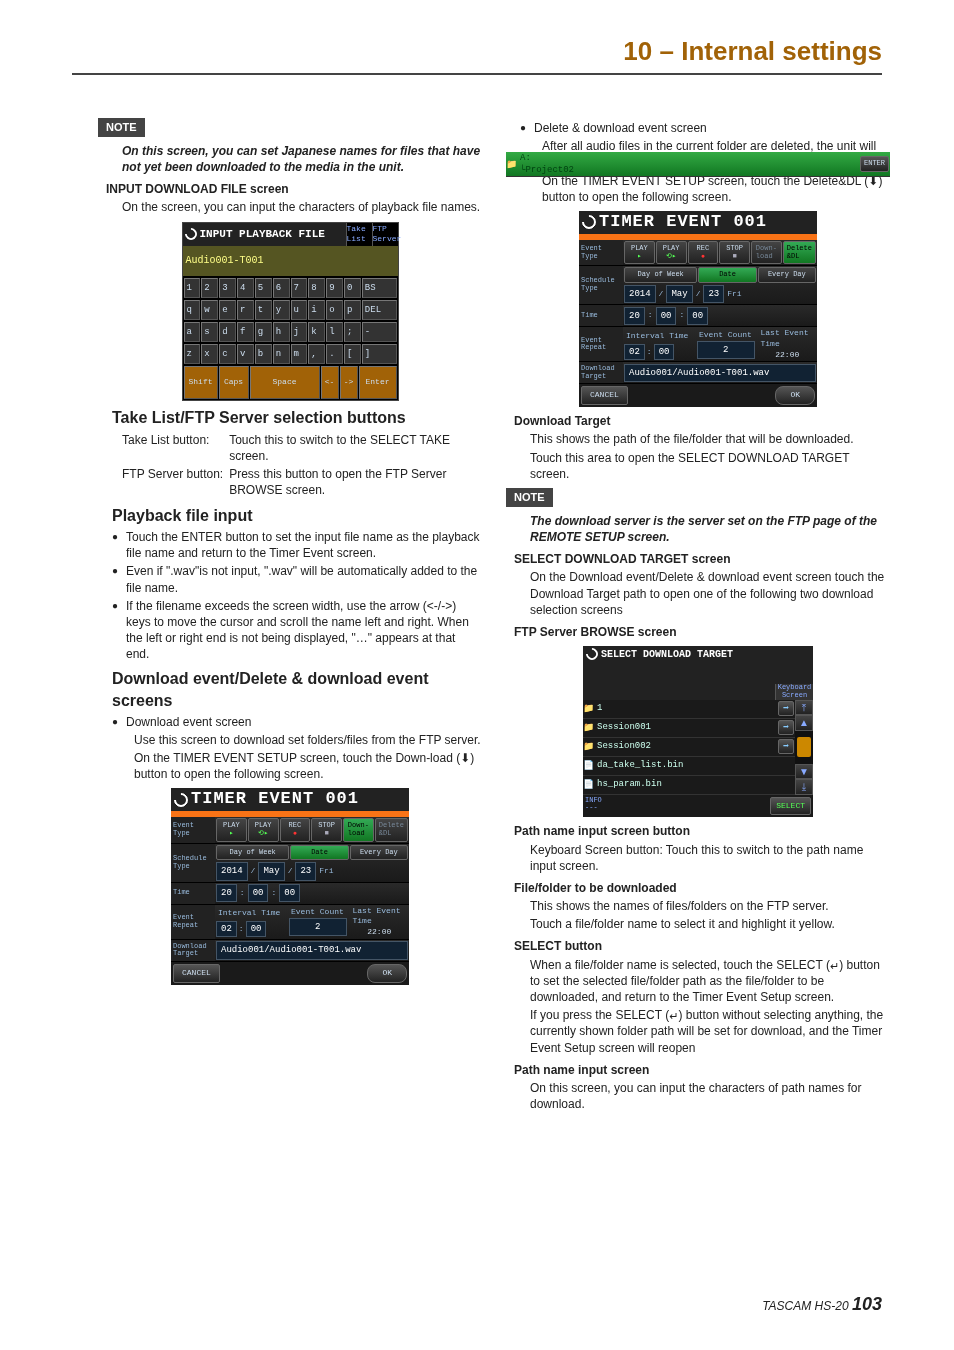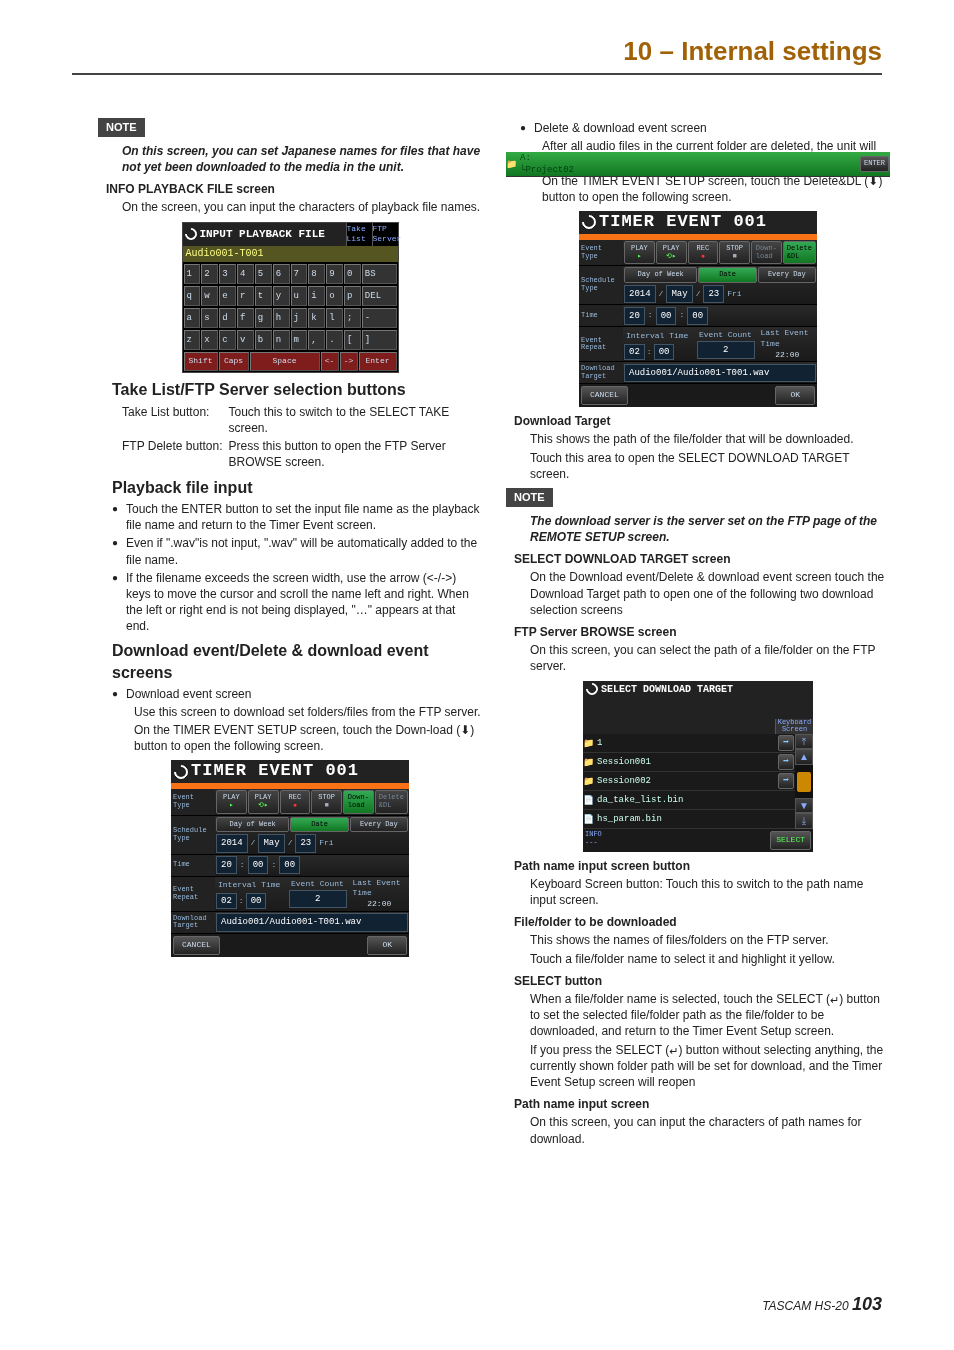--- a/index.html
+++ b/index.html
@@ -89,7 +89,7 @@
   <div class="note-tag">NOTE</div>
   <p class="bold italic indent1">On this screen, you can set Japanese names for files that have not yet been downloaded to the media in the unit.</p>
   <div class="sp4"></div>
-  <h4>INFO PLAYBACK FILE screen</h4>
+  <h4>INPUT DOWNLOAD FILE screen</h4>
   <p class="indent1">On the screen, you can input the characters of playback file names.</p>
 
   

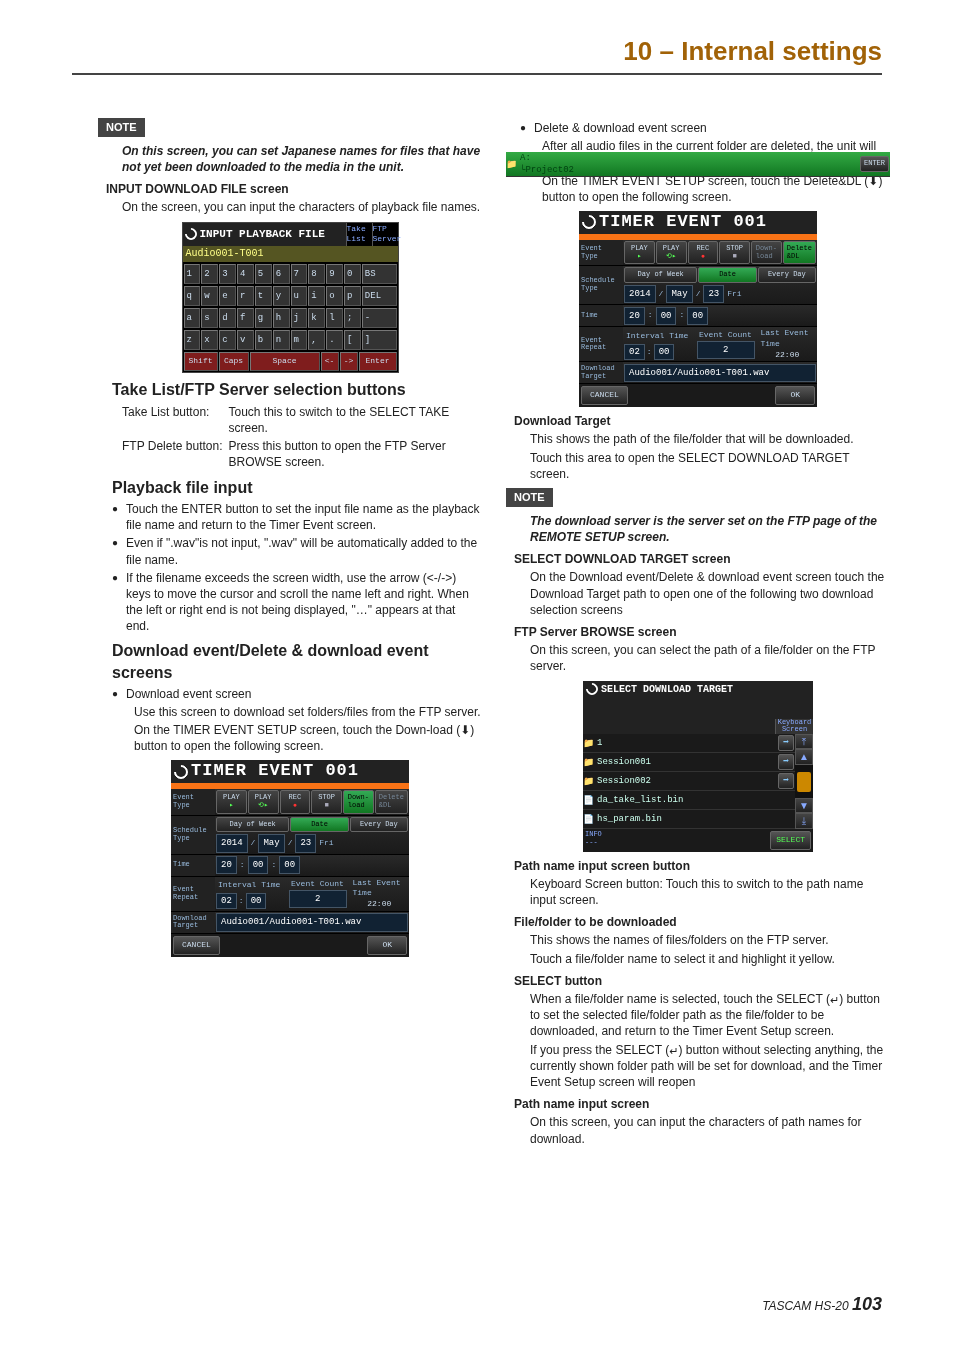--- a/index.html
+++ b/index.html
@@ -26,7 +26,7 @@
   .kbd-title-main { flex:1; background:#222; color:#fff; font-family: 'Courier New', monospace; font-size:11px; font-weight:700; padding:1px 2px; display:flex; align-items:center; }
   .kbd-title-main .refresh { display:inline-block; width:12px;height:12px;border:2px solid #fff;border-radius:50%;border-left-color:transparent;margin-right:3px; transform:rotate(45deg);}
   .kbd-tab { background:#000;color:#8af;font-size:8px;font-family:'Courier New',monospace;width:26px;text-align:left;padding:1px 0;border-left:1px solid #555;}
-  .kbd-filename { background:#552;color:#ff8;font-family:'Courier New',monospace;font-size:10px;padding:1px 3px;border-bottom:1px solid #000;}
+  .kbd-filename { background:#552;color:#ff8;font-family:'Courier New',monospace;font-size:10px;padding:8px 3px;border-bottom:1px solid #000;}
   .kbd-grid { display:grid; grid-template-columns: repeat(12,1fr); gap:1px; padding:1px; background:#000;}
   .kbd-key{ background:#333;color:#cde;font-family:'Courier New',monospace;font-size:9px;text-align:left;padding:3px 2px;min-height:16px;border:1px solid #555;border-top-color:#777;border-left-color:#777;}
   .kbd-bot { display:grid; grid-template-columns: 34px 30px 1fr 18px 18px 38px; gap:1px;padding:1px;background:#000;}

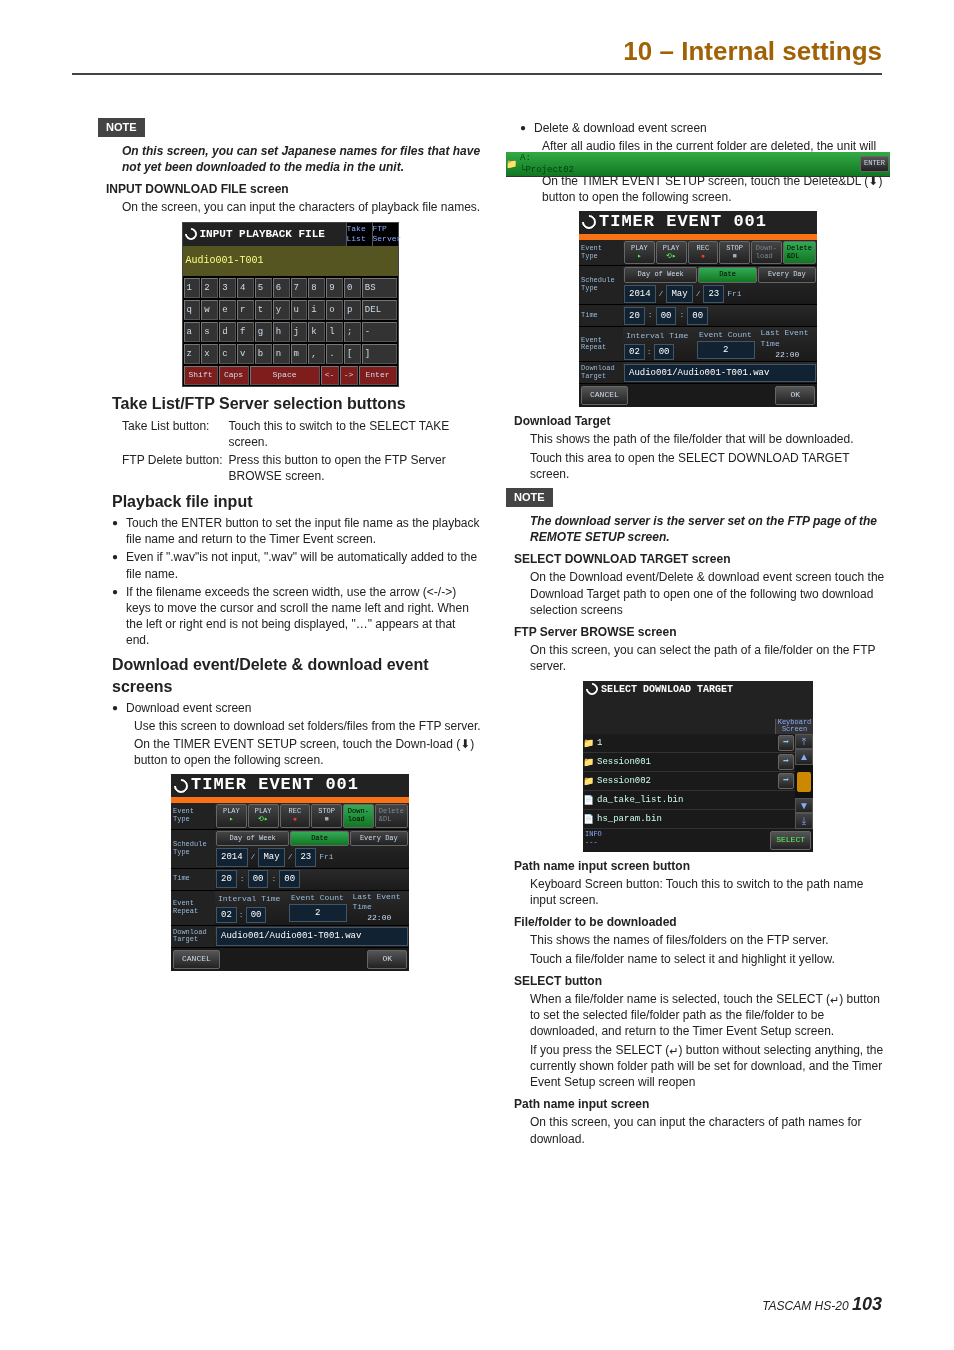--- a/index.html
+++ b/index.html
@@ -30,7 +30,7 @@
   .kbd-grid { display:grid; grid-template-columns: repeat(12,1fr); gap:1px; padding:1px; background:#000;}
   .kbd-key{ background:#333;color:#cde;font-family:'Courier New',monospace;font-size:9px;text-align:left;padding:3px 2px;min-height:16px;border:1px solid #555;border-top-color:#777;border-left-color:#777;}
   .kbd-bot { display:grid; grid-template-columns: 34px 30px 1fr 18px 18px 38px; gap:1px;padding:1px;background:#000;}
-  .kbd-wide{ background:#7f1d1d;color:#cde;font-size:8px;font-family:'Courier New',monospace;text-align:center;padding:3px 1px;border:1px solid #555;border-top-color:#777;border-left-color:#777;}
+  .kbd-wide{ background:#a16207;color:#cde;font-size:8px;font-family:'Courier New',monospace;text-align:center;padding:10px 1px;border:1px solid #555;border-top-color:#777;border-left-color:#777;}
   .tbl { display: table; margin-left: 24px; margin-top:2px; }
   .tbl-row { display: table-row; }
   .tbl-cell { display: table-cell; padding: 1px 6px 1px 0; vertical-align: top; font-size:12px; }

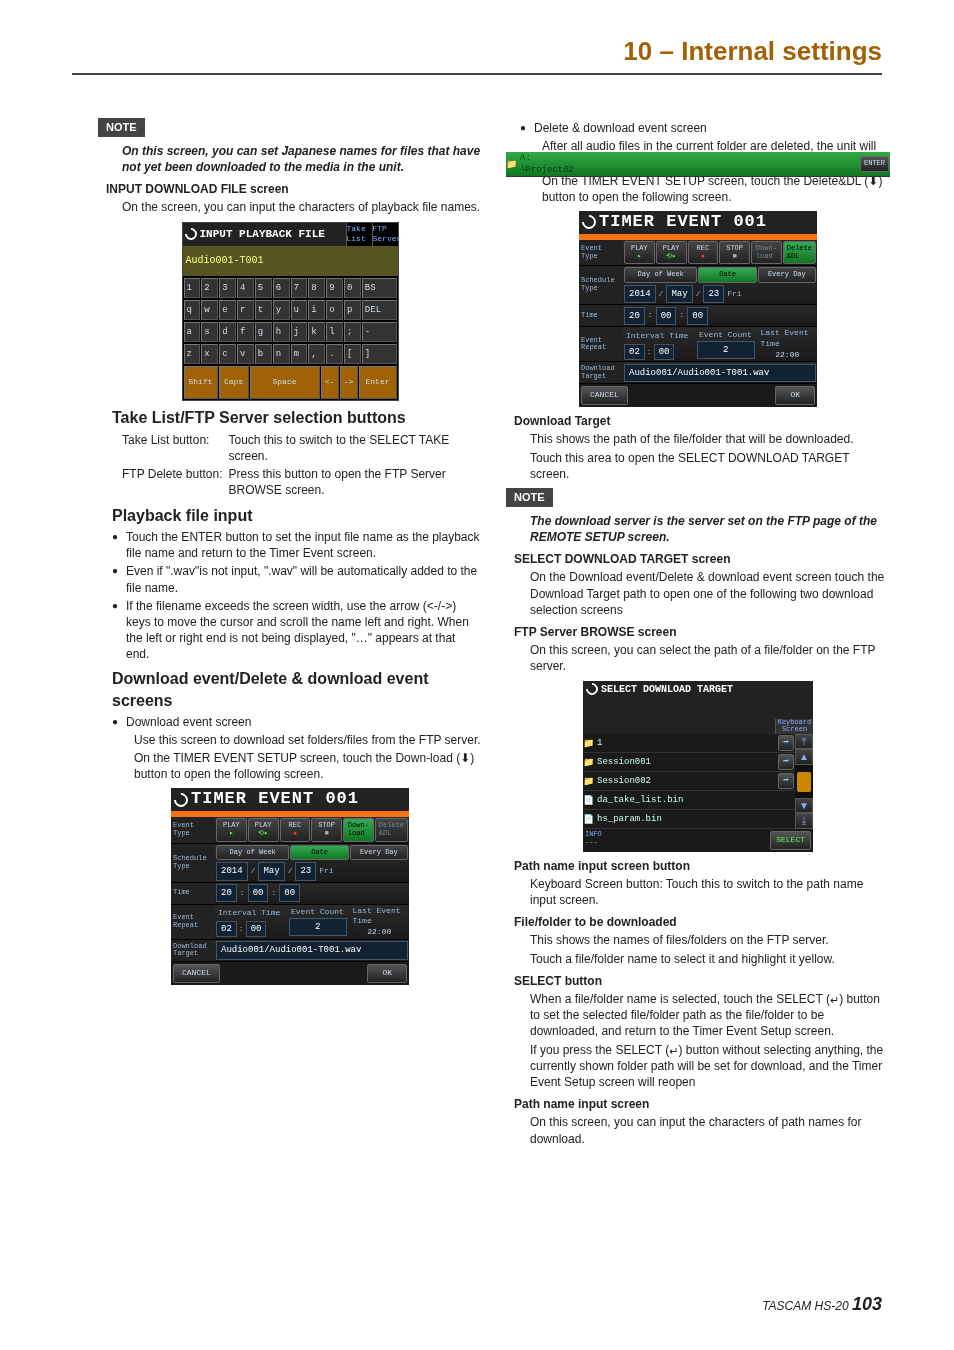--- a/index.html
+++ b/index.html
@@ -50,7 +50,7 @@
   .te-bot{display:flex;background:#1a1a1a;padding:2px;gap:2px;}
   .te-bot .sp{flex:1;}
   .te-cancel{background:linear-gradient(#555,#222);border:1px solid #666;color:#cde;font-size:8px;font-family:'Courier New',monospace;padding:3px 8px;border-radius:2px;}
-  .te-ok{background:linear-gradient(#555,#222);border:1px solid #666;color:#cde;font-size:8px;font-family:'Courier New',monospace;padding:3px 14px;border-radius:2px;}
+  .te-ok{background:linear-gradient(#555,#222);border:1px solid #666;color:#cde;font-size:8px;font-family:'Courier New',monospace;padding:3px 14px;border-radius:8px;}
   .browse{width:230px;margin:6px auto;background:#000;}
   .br-title{display:flex;background:#222;}
   .br-title .refresh{display:inline-block;width:12px;height:12px;border:2px solid #fff;border-radius:50%;border-left-color:transparent;margin:2px 3px;transform:rotate(45deg);}

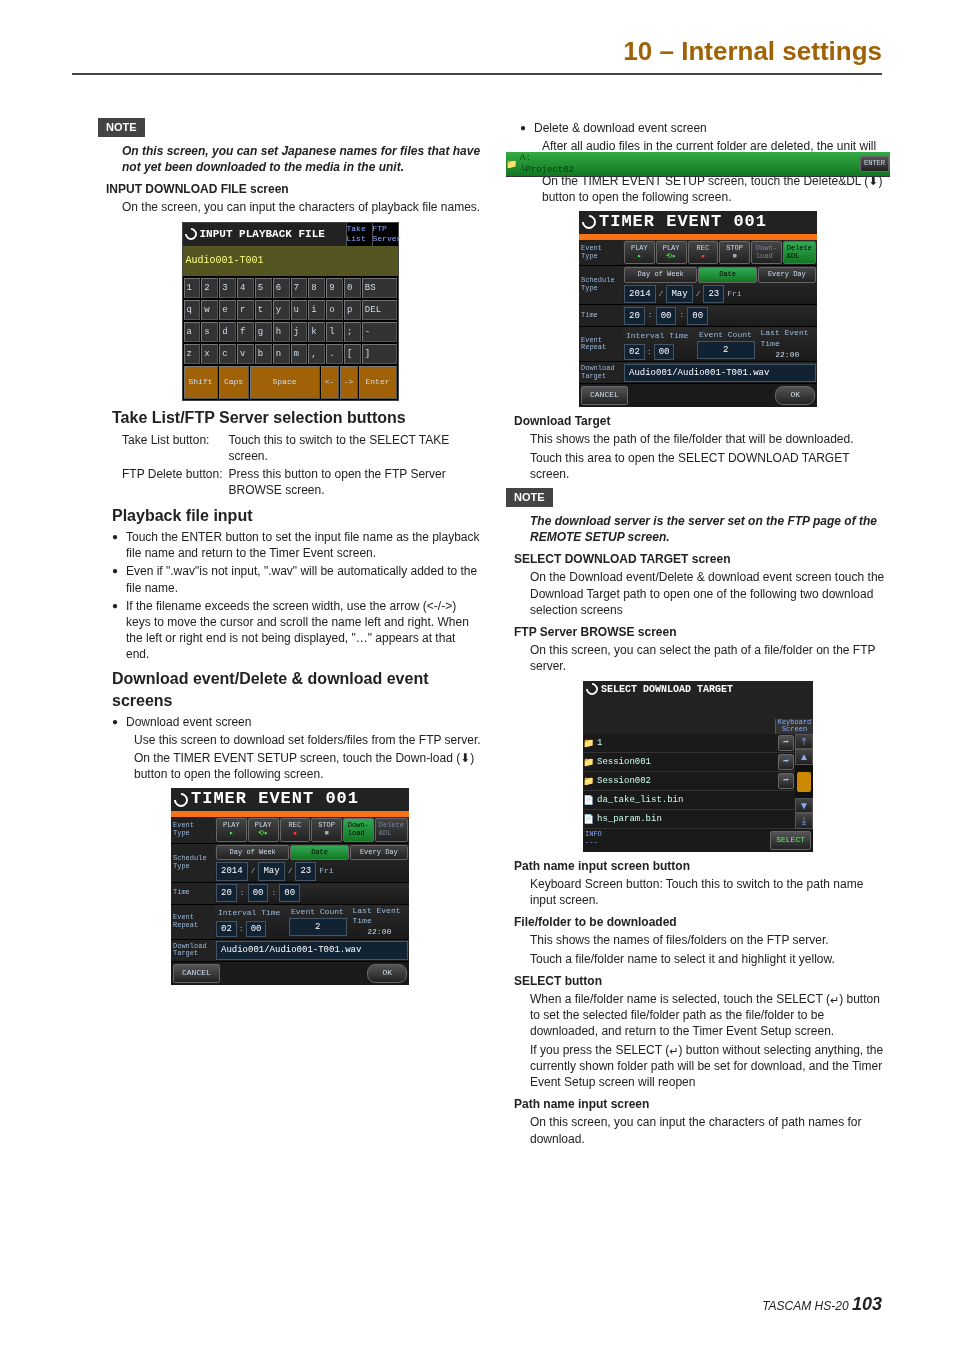--- a/index.html
+++ b/index.html
@@ -174,7 +174,7 @@
         <div class="tbl-cell">Touch this to switch to the SELECT TAKE screen.</div>
       </div>
     <div class="tbl-row">
-        <div class="tbl-cell">FTP Delete button:</div>
+        <div class="tbl-cell">FTP Server button:</div>
         <div class="tbl-cell">Press this button to open the FTP Server BROWSE screen.</div>
       </div>
   </div>

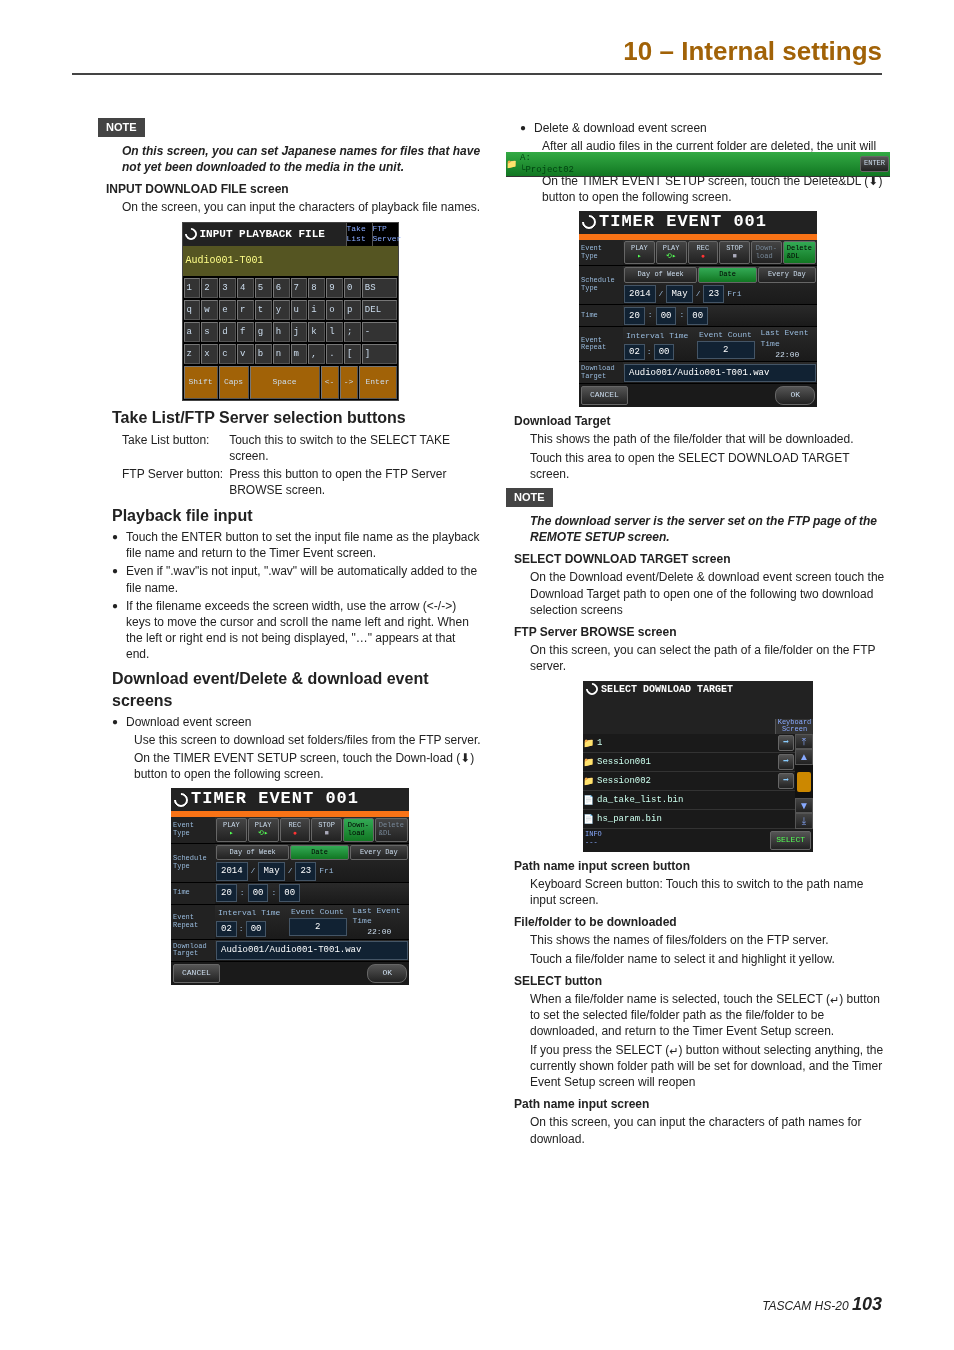--- a/index.html
+++ b/index.html
@@ -392,7 +392,6 @@
   <p class="indent1">On the Download event/Delete &amp; download event screen touch the Download Target path to open one of the following two download selection screens</p>
   <div class="sp4"></div>
   <h4>FTP Server BROWSE screen</h4>
-  <p class="indent1">On this screen, you can select the path of a file/folder on the FTP server.</p>
 
   
   <div class="browse img-box">

